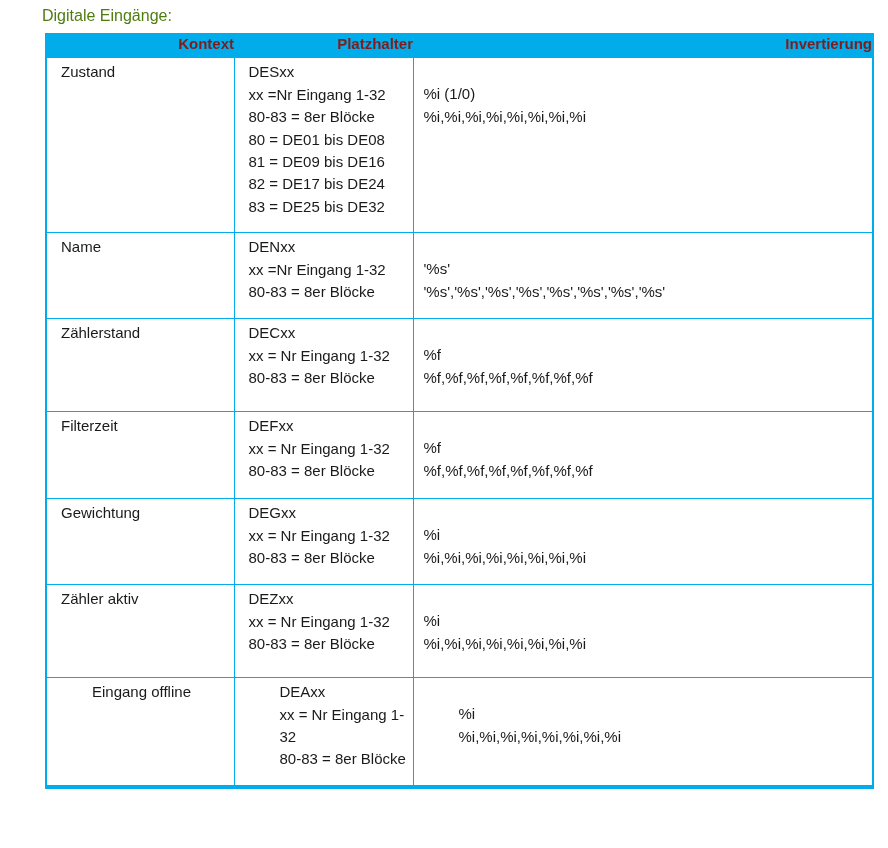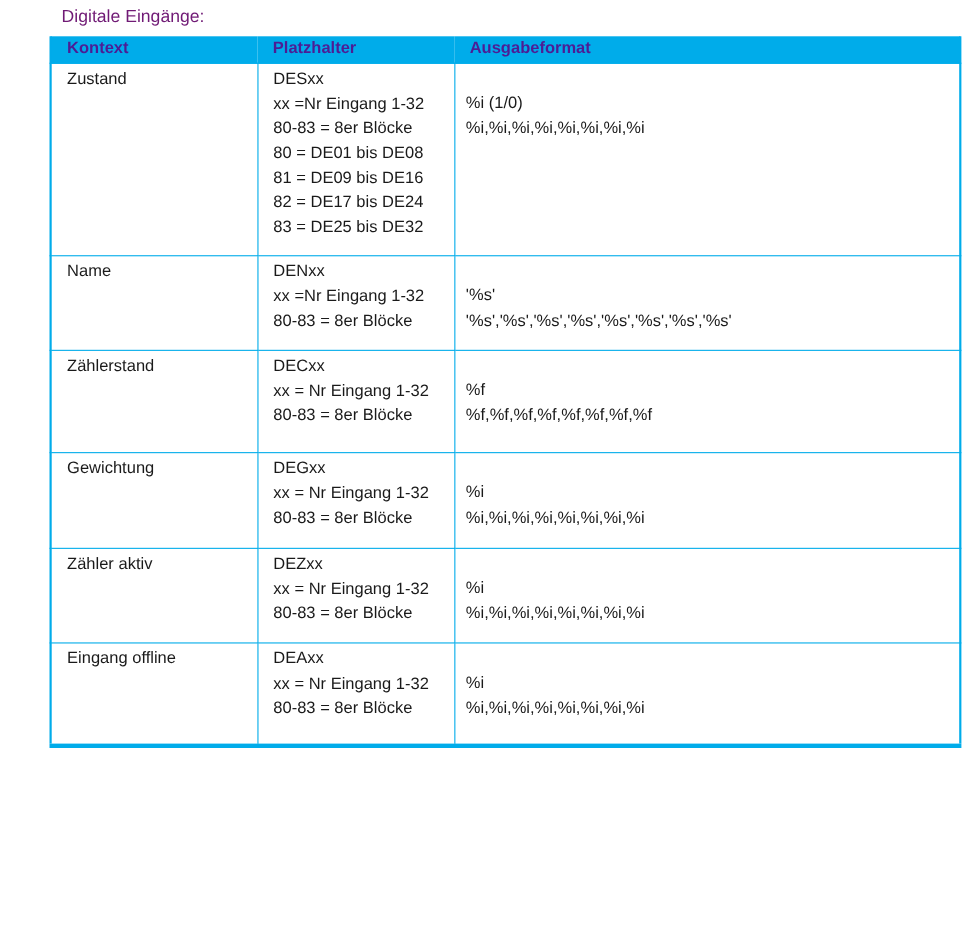--- a/index.html
+++ b/index.html
@@ -21,11 +21,11 @@
   }
   .doc-title {
     position: absolute;
-    left: 56px;
+    left: 42px;
     top: 6px;
     font-size: 16px;
     line-height: 20px;
-    color: #701a75;
+    color: #4d7c0f;
   }
   table.data-table {
     position: absolute;

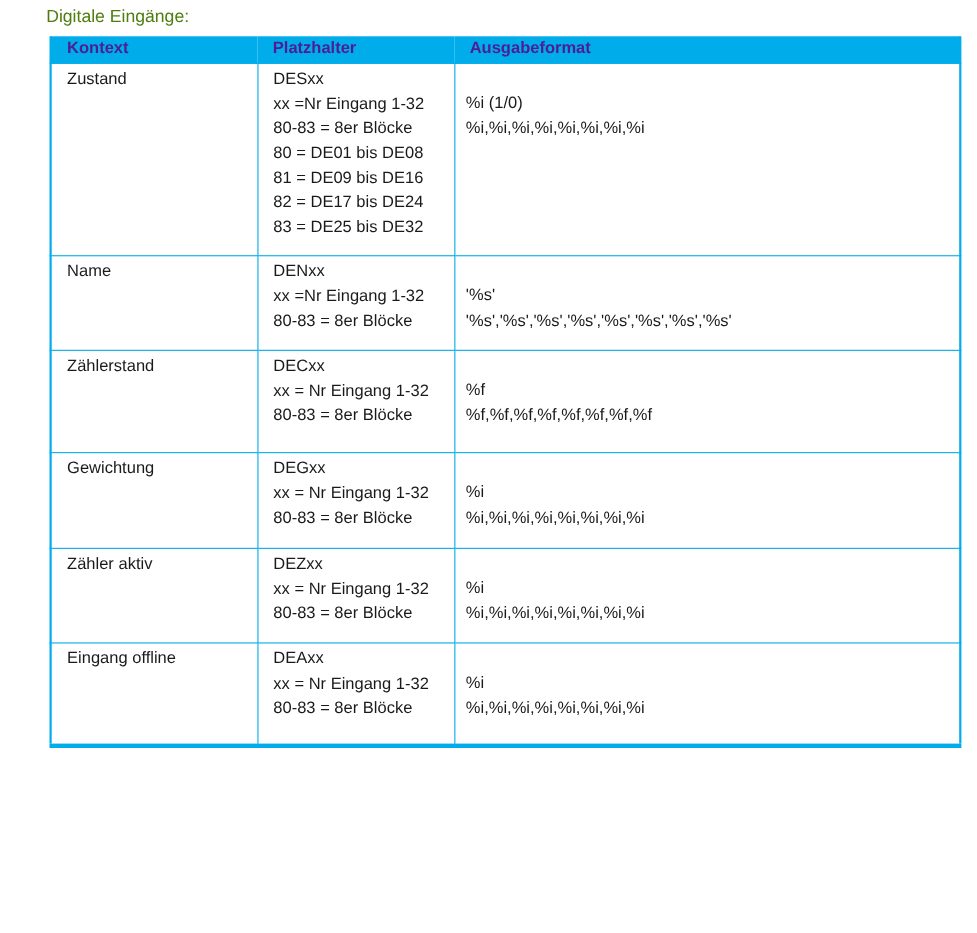--- a/index.html
+++ b/index.html
@@ -45,10 +45,10 @@
   col.c-ausgabeformat { width: 460px; }
   thead th {
     background: var(--accent);
-    color: #4c1d95;
+    color: #7f1d1d;
     font-weight: bold;
     font-size: 15px;
-    text-align: left;
+    text-align: right;
     height: 23px;
     padding: 0 0 2px 14px;
     vertical-align: middle;

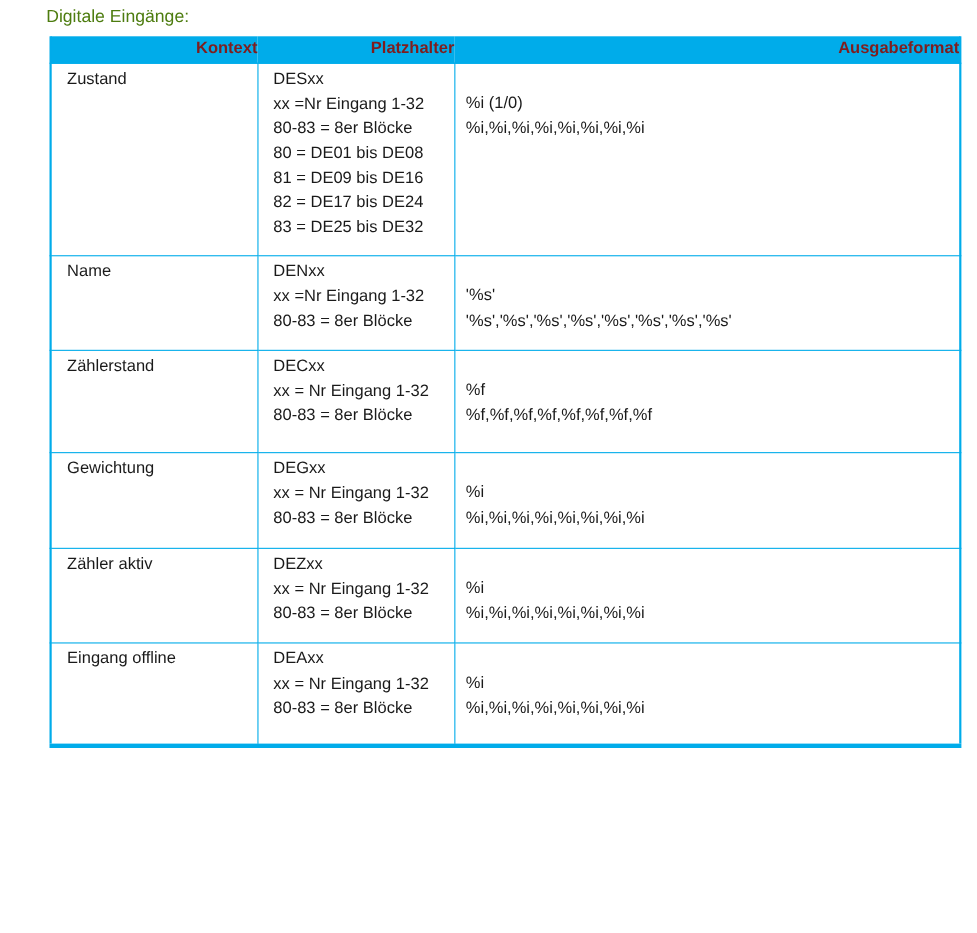--- a/index.html
+++ b/index.html
@@ -90,7 +90,7 @@
       <tr>
         <th>Kontext</th>
         <th>Platzhalter</th>
-        <th>Ausgabeformat</th>
+        <th>Invertierung</th>
       </tr>
     </thead>
     <tbody>

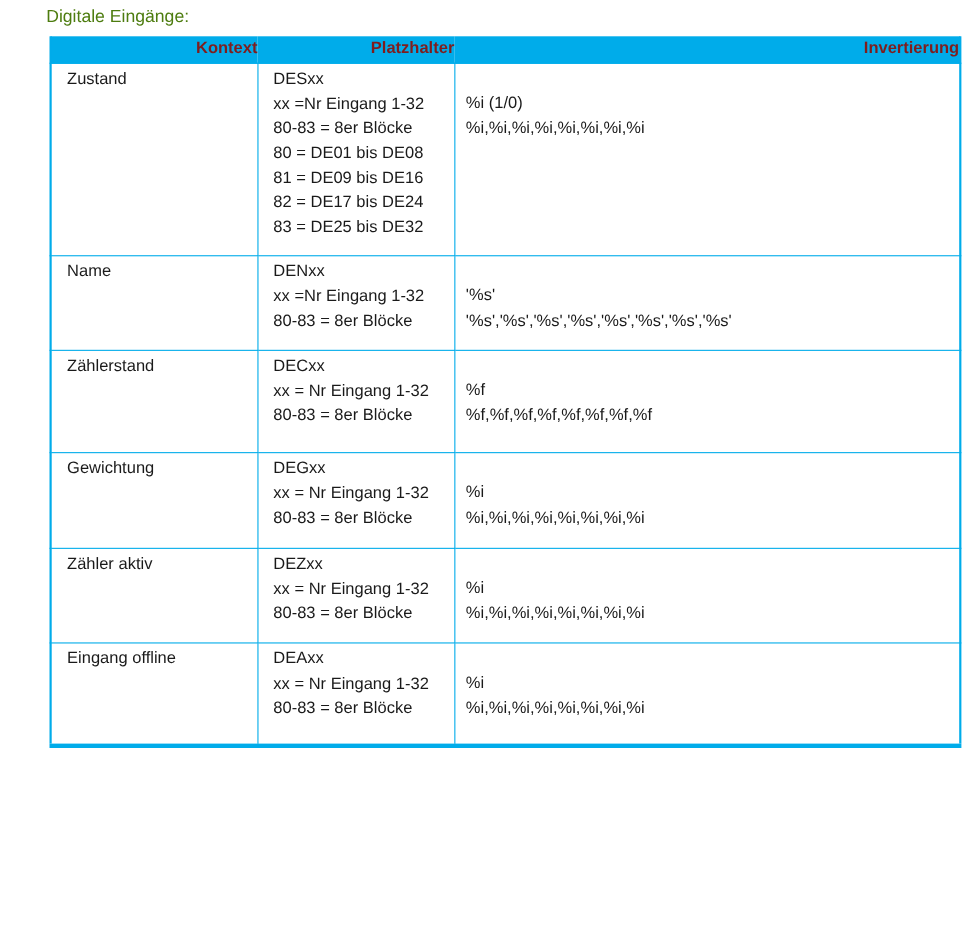--- a/index.html
+++ b/index.html
@@ -123,6 +123,14 @@
 %f,%f,%f,%f,%f,%f,%f,%f</td>
       </tr>
       <tr>
+        <td>Filterzeit</td>
+        <td>DEFxx
+xx = Nr Eingang 1-32
+80-83 = 8er Blöcke</td>
+        <td class="fmt">%f
+%f,%f,%f,%f,%f,%f,%f,%f</td>
+      </tr>
+      <tr>
         <td>Gewichtung</td>
         <td>DEGxx
 xx = Nr Eingang 1-32

